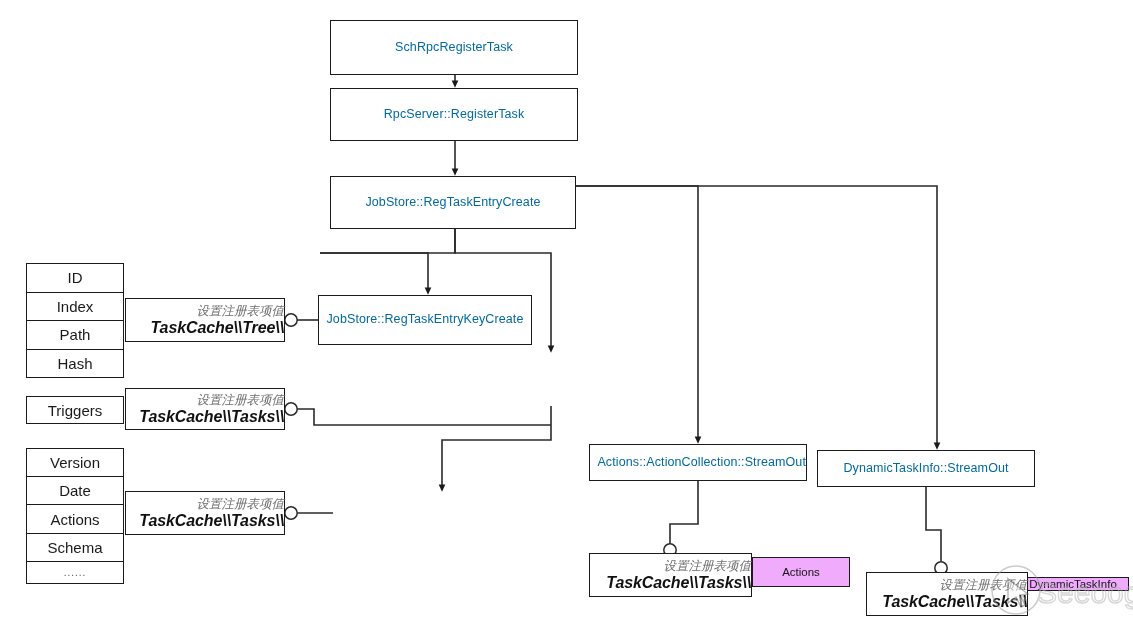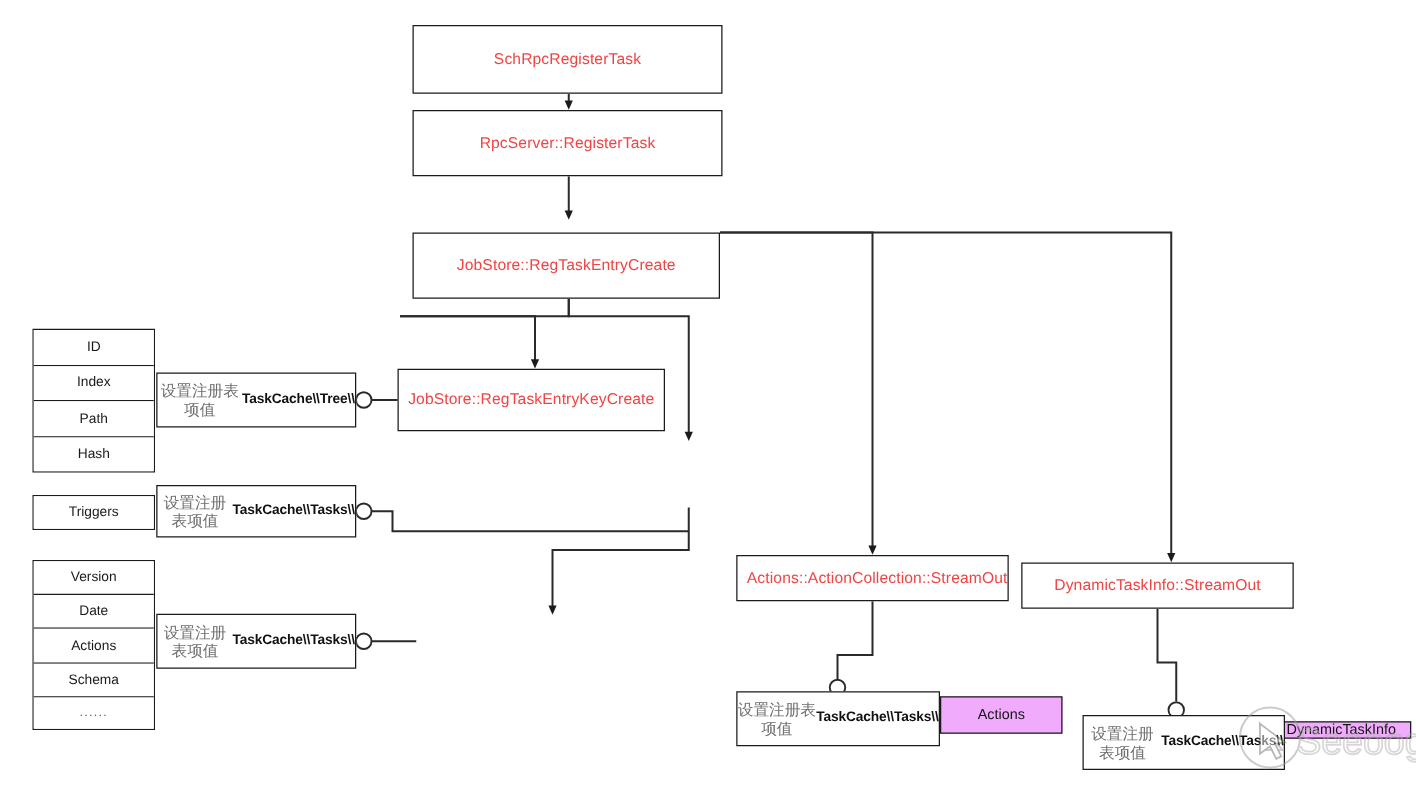--- a/index.html
+++ b/index.html
@@ -30,7 +30,7 @@
     align-items:center;
     justify-content:center;
     text-align:center;
-    color:#ef4444;
+    color:#0369a1;
     font-size:12.5px;
     line-height:1.25;
     letter-spacing:.1px;

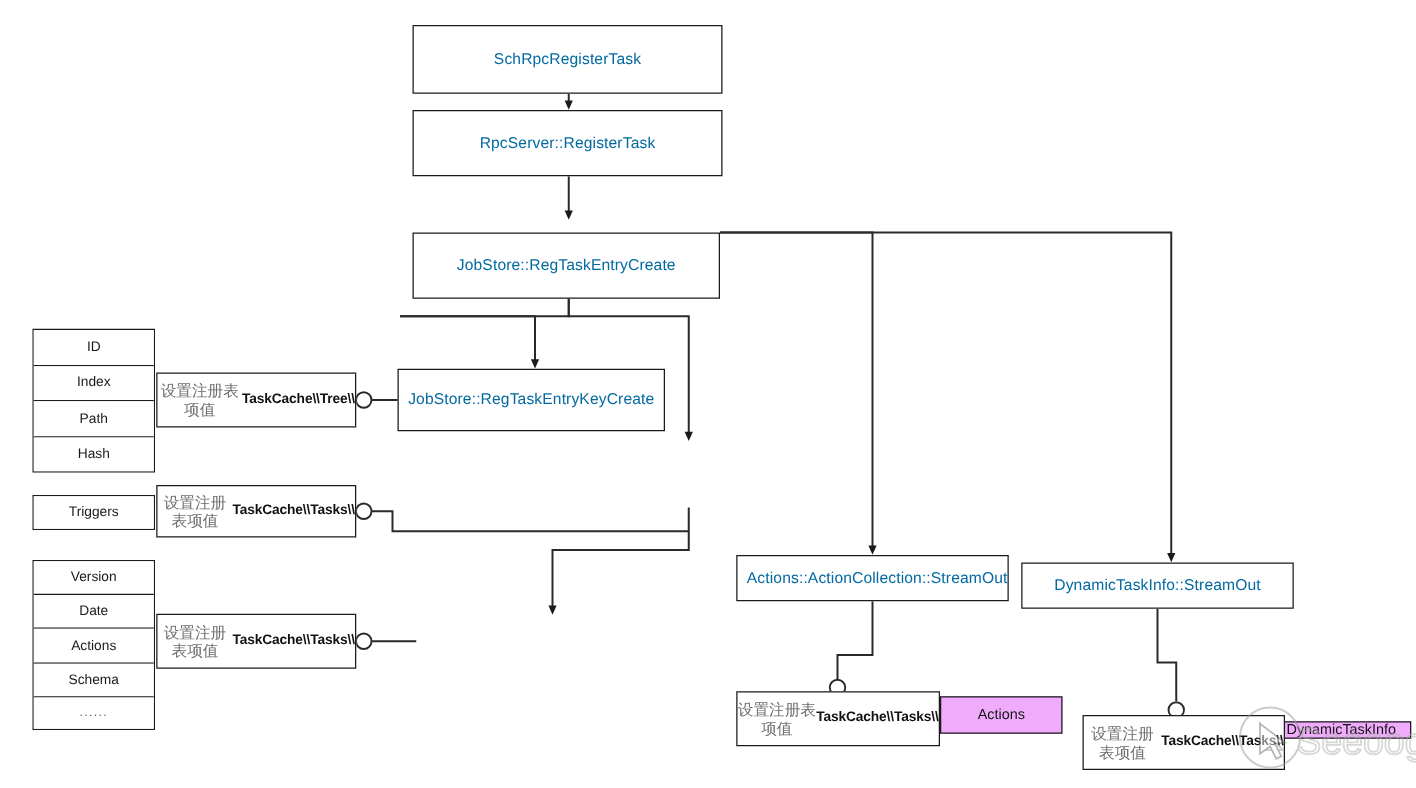--- a/index.html
+++ b/index.html
@@ -161,7 +161,7 @@
     <span>RpcServer::RegisterTask</span>
   </div>
 
-  <div class="node" style="left:330px;top:176px;width:246px;height:53px;margin-top:10px;">
+  <div class="node" style="left:330px;top:176px;width:246px;height:53px;">
     <span>JobStore::RegTaskEntryCreate</span>
   </div>
 

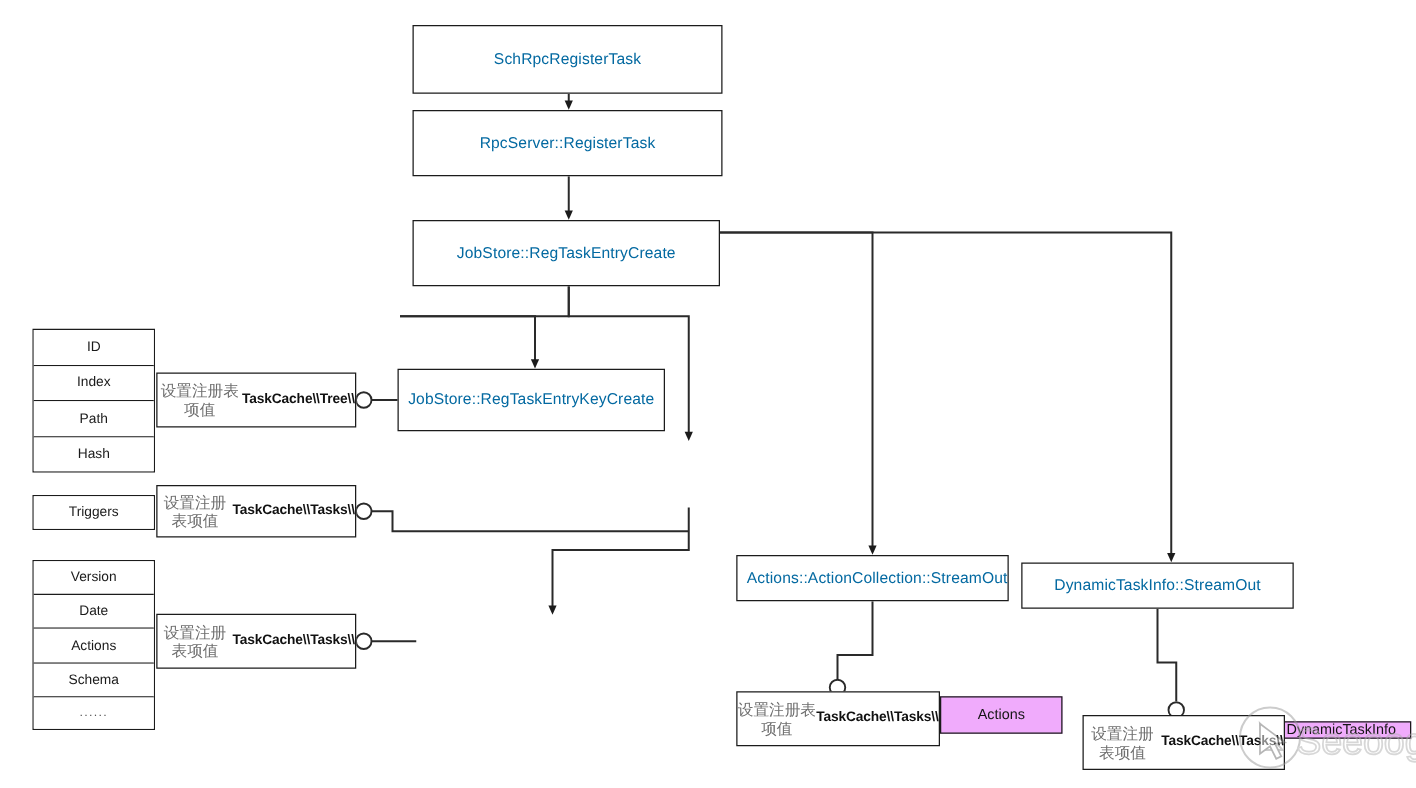--- a/index.html
+++ b/index.html
@@ -52,7 +52,7 @@
     display:flex;
     align-items:center;
     justify-content:center;
-    font-size:11px;
+    font-size:15px;
     color:#1a1a1a;
     border-bottom:1.4px solid #1b1b1b;
     background:#ffffff;

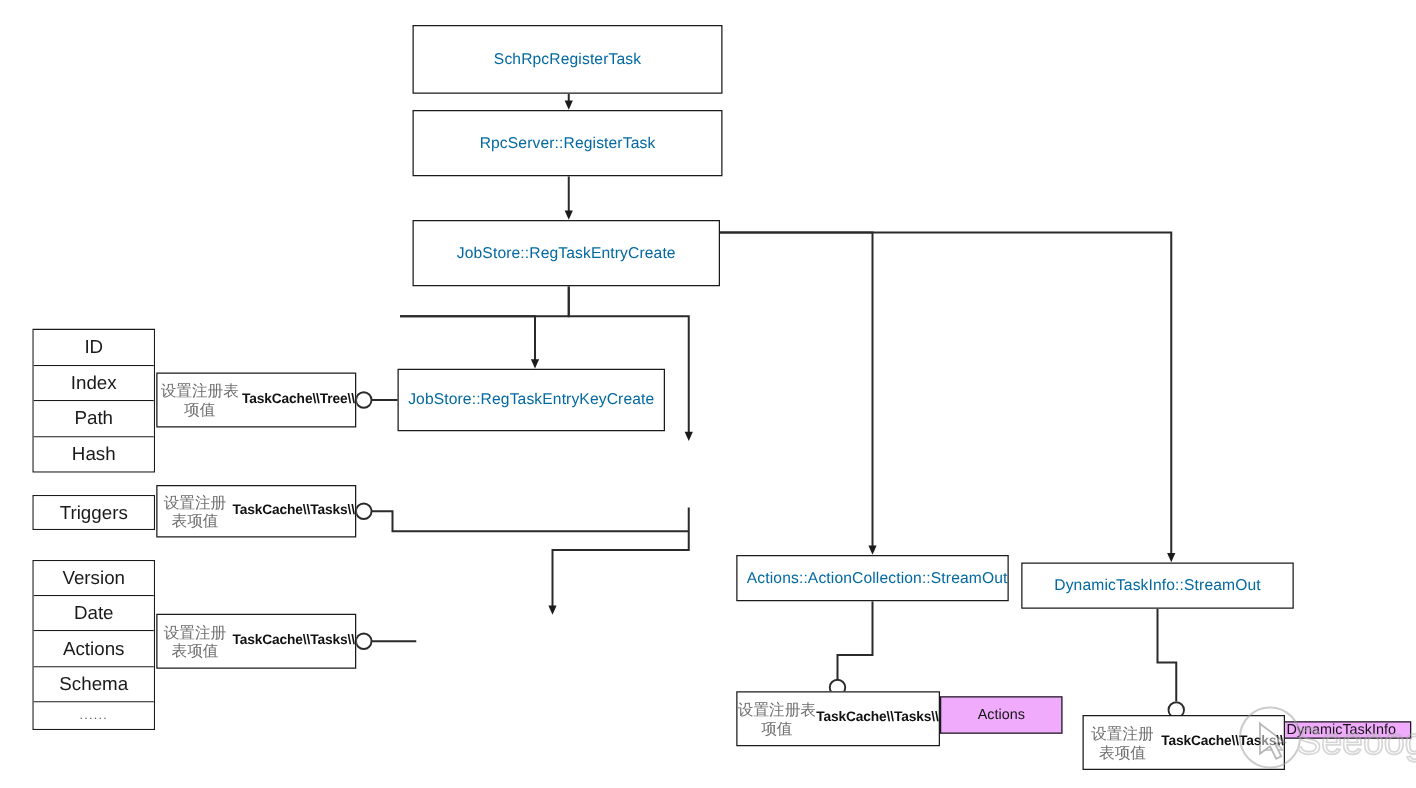--- a/index.html
+++ b/index.html
@@ -67,10 +67,12 @@
     border:1.6px solid #1b1b1b;
     z-index:4;
     display:flex;
-    align-items:center;
+    flex-direction:column;
+    align-items:flex-end;
     justify-content:center;
     text-align:center;
     line-height:1.22;
+    font-style:italic;
   }
   .note .cn{
     font-family:"DejaVu Sans","Liberation Sans",sans-serif;

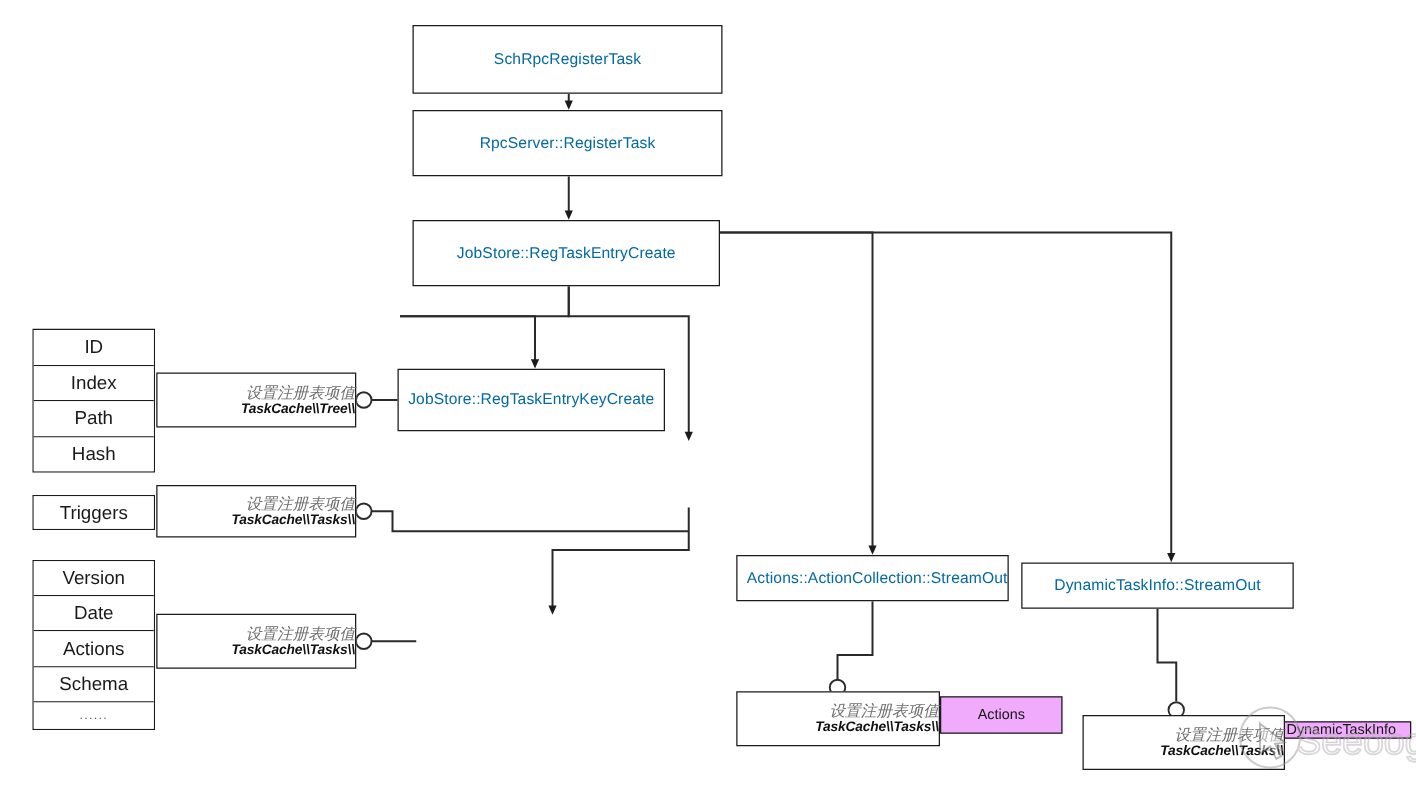--- a/index.html
+++ b/index.html
@@ -80,7 +80,7 @@
     color:#6e6e6e;
   }
   .note .en{
-    font-size:11px;
+    font-size:16px;
     color:#111111;
     font-weight:bold;
     letter-spacing:-.1px;

